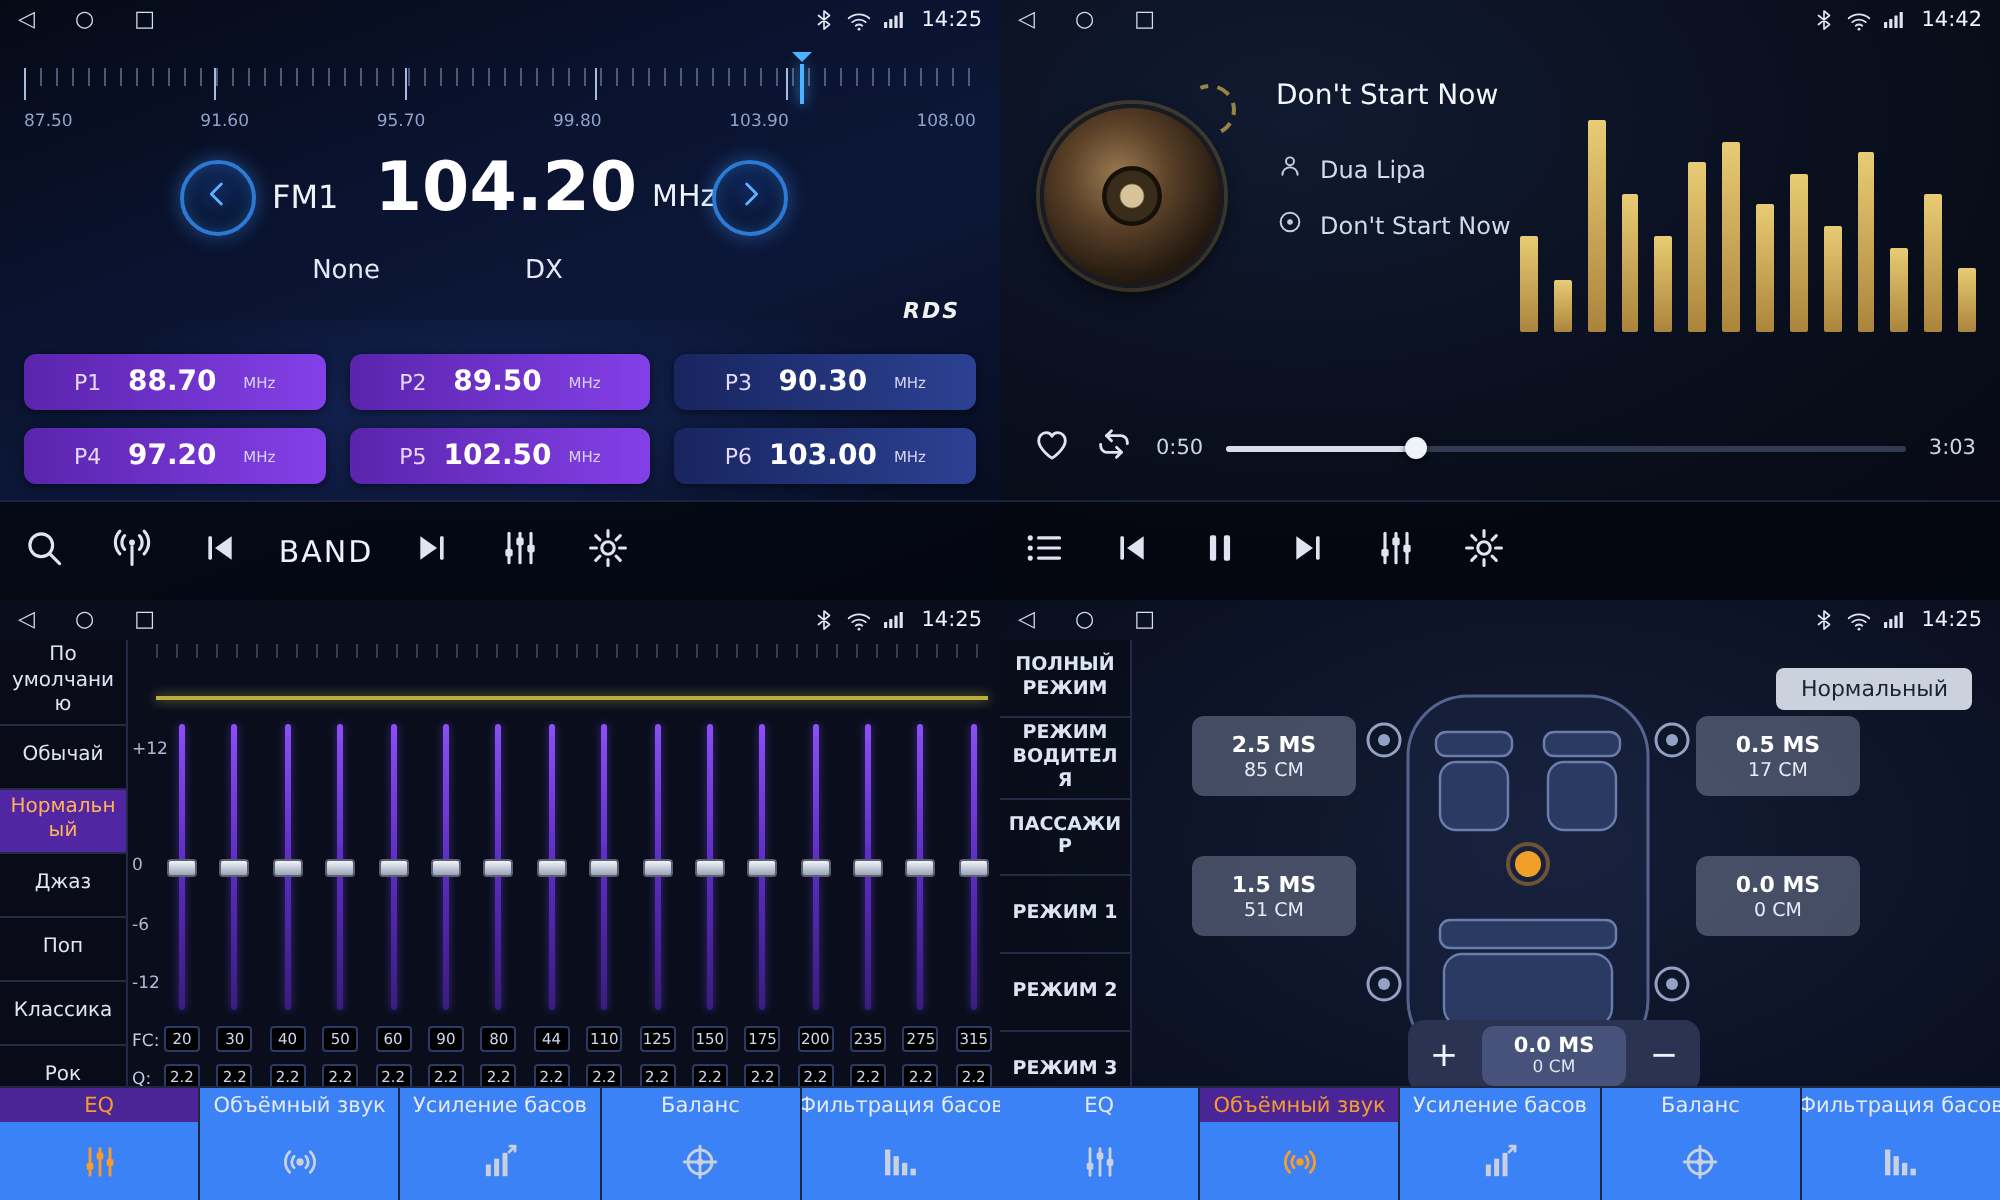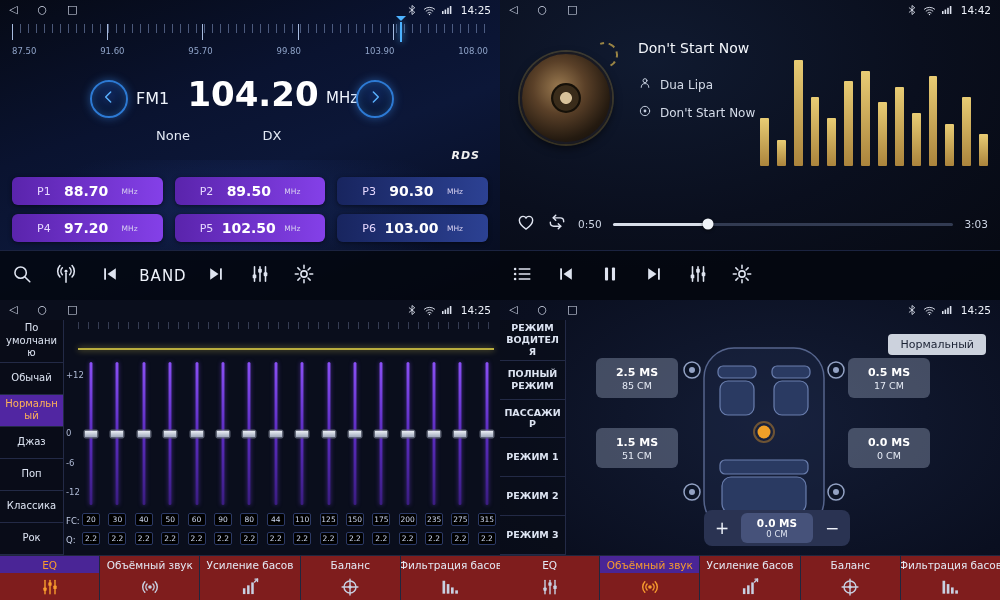--- a/index.html
+++ b/index.html
@@ -26,7 +26,7 @@
   .time { font-size:10.5px; color:#eef2fa; margin-left:3px; }
 
   
-  .freq-scale { position:absolute; left:12px; right:12px; top:24px; height:36px;text-align:center; }
+  .freq-scale { position:absolute; left:12px; right:12px; top:34px; height:36px;text-align:center; }
   .ticks { position:relative; height:16px; }
   .ticks .minor { position:absolute; top:0; left:0; right:0; height:9px;
      background:repeating-linear-gradient(90deg, rgba(130,150,195,.55) 0 1px, transparent 1px 8px); }

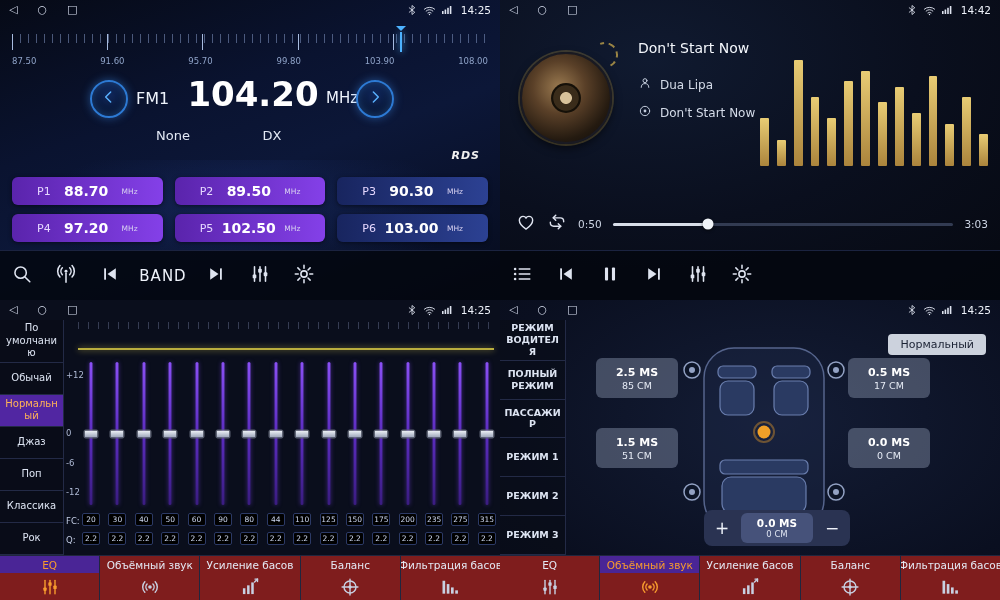--- a/index.html
+++ b/index.html
@@ -726,8 +726,8 @@
     </header>
 
     <div class="side-list" id="surround-modes">
+        <div class="side-item mode">ПОЛНЫЙ РЕЖИМ</div>
         <div class="side-item mode">РЕЖИМ ВОДИТЕЛЯ</div>
-        <div class="side-item mode">ПОЛНЫЙ РЕЖИМ</div>
         <div class="side-item mode">ПАССАЖИР</div>
         <div class="side-item mode">РЕЖИМ 1</div>
         <div class="side-item mode">РЕЖИМ 2</div>

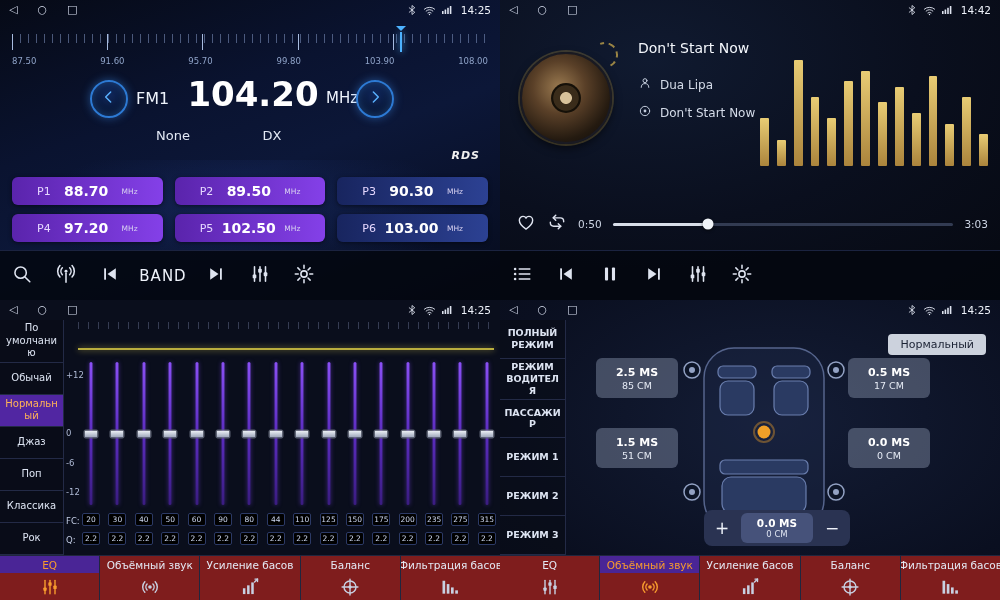--- a/index.html
+++ b/index.html
@@ -98,7 +98,7 @@
      overflow-wrap:anywhere; line-height:1.25; }
   .side-item.active { background:#5126a2; color:#ffb357; }
   .side-item.mode { font-weight:bold; font-size:9.5px; }
-  .tabbar { position:absolute; left:0; right:0; bottom:0; height:45px; background:#7f1d1d;
+  .tabbar { position:absolute; left:0; right:0; bottom:0; height:57px; background:#3b82f6;
      border-top:1px solid #20263e; display:flex; }
   .tab { flex:1; display:flex; flex-direction:column; cursor:pointer; border-right:1px solid #20263e; overflow:hidden; }
   .tab:last-child { border-right:none; }

